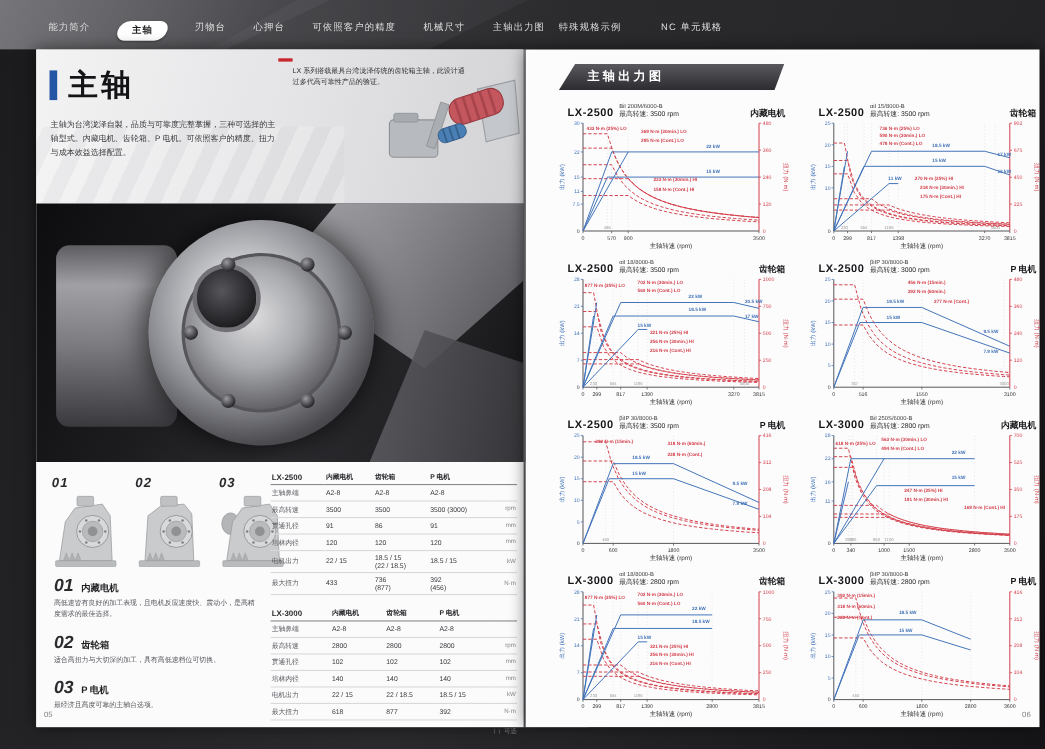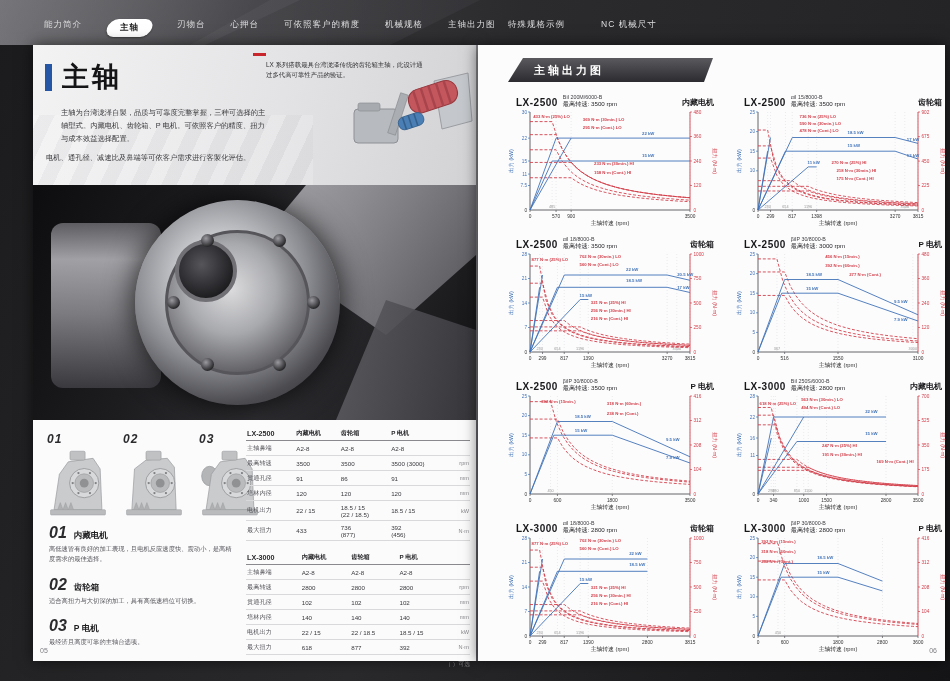--- a/index.html
+++ b/index.html
@@ -119,7 +119,7 @@
         <span class="nav-item"><span>刃物台</span></span>
         <span class="nav-item"><span>心押台</span></span>
         <span class="nav-item"><span>可依照客户的精度</span></span>
-        <span class="nav-item"><span>机械规格</span></span>
+        <span class="nav-item"><span>机械尺寸</span></span>
         <span class="nav-item"><span>主轴出力图</span></span>
       </div>
     <div class="nav-right" id="nav-right">

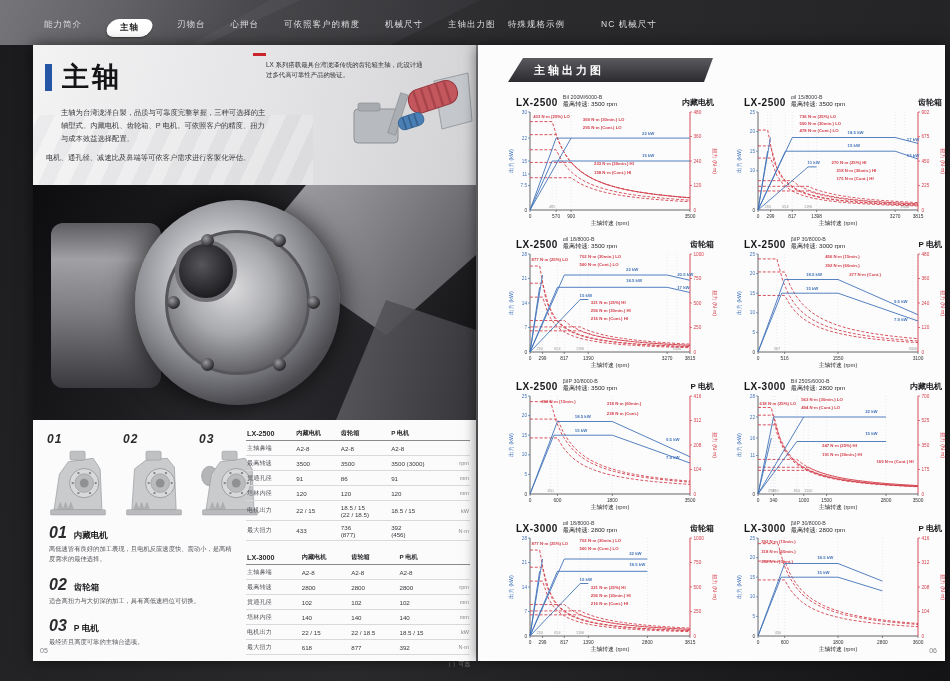--- a/index.html
+++ b/index.html
@@ -124,7 +124,7 @@
       </div>
     <div class="nav-right" id="nav-right">
         <span class="nav-item"><span>特殊规格示例</span></span>
-        <span class="nav-item"><span>NC 机械尺寸</span></span>
+        <span class="nav-item"><span>NC 单元规格</span></span>
       </div>
   </div>
 

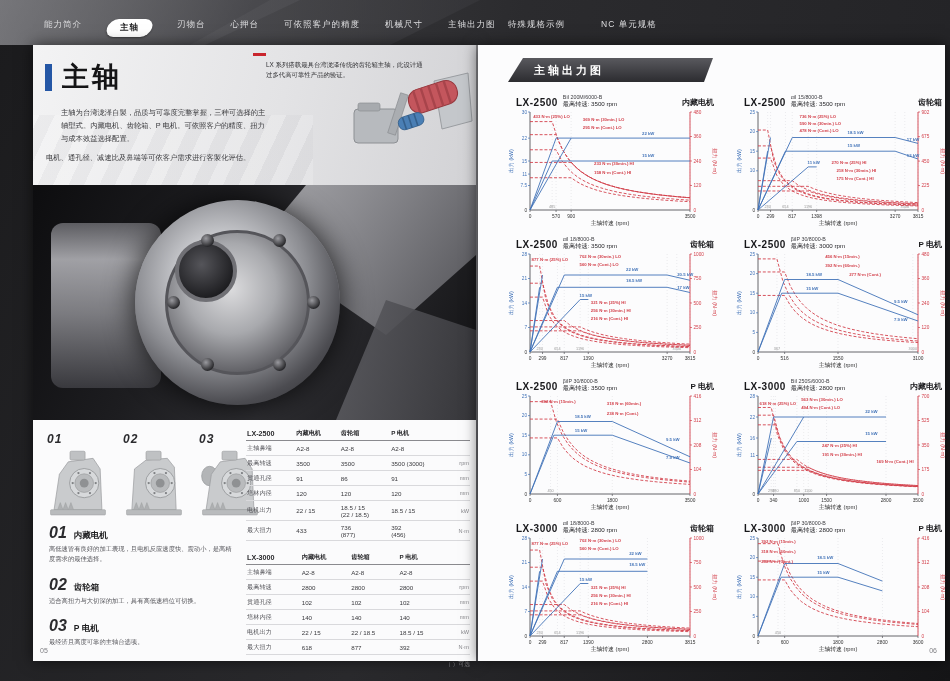--- a/index.html
+++ b/index.html
@@ -37,7 +37,7 @@
   .title-bar { width:7px; height:27px; background:#2456a5; }
   .page-title { font-size:27px; font-weight:bold; color:#141416; letter-spacing:3px; }
   .hero p { position:absolute; left:13px; color:#39393c; font-size:7.3px; line-height:1.75; width:205px; }
-  .hero .p1 { top:62px;margin-left:15px; }
+  .hero .p1 { top:62px; }
   .hero .p2 { top:107px; }
   .callout { position:absolute; left:220px; top:8px; width:215px; }
   .red-dash { display:block; width:13px; height:3px; background:#c9252d; margin-bottom:4px; }

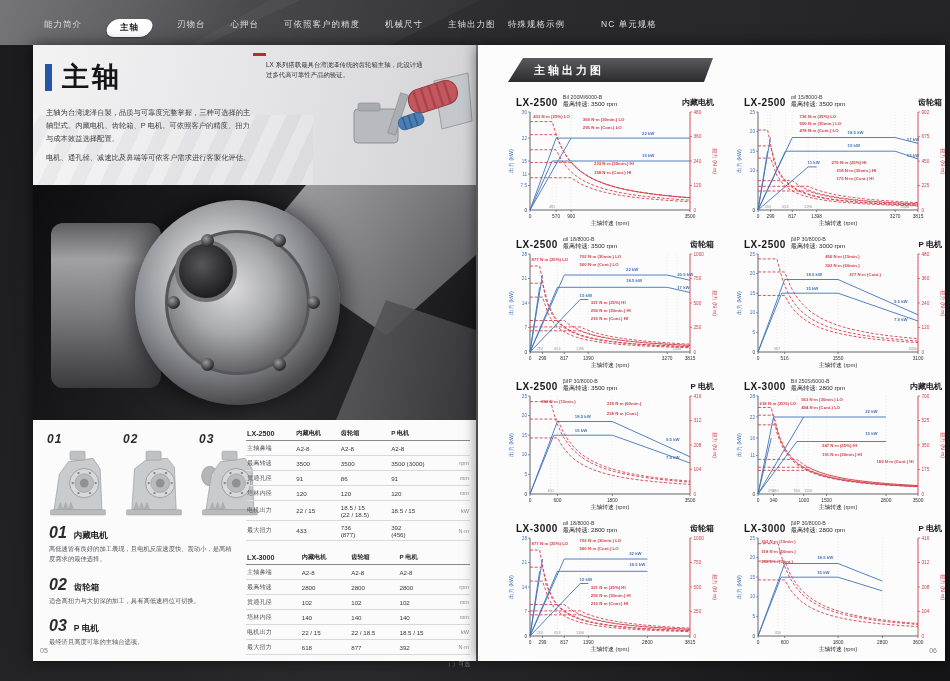--- a/index.html
+++ b/index.html
@@ -136,7 +136,6 @@
         <h1 class="page-title">主轴</h1>
       </div>
       <p class="p1">主轴为台湾泷泽自製，品质与可靠度完整掌握，三种可选择的主轴型式。内藏电机、齿轮箱、P 电机。可依照客户的精度、扭力与成本效益选择配置。</p>
-      <p class="p2">电机、通孔径、减速比及鼻端等可依客户需求进行客製化评估。</p>
       <div class="callout">
         <span class="red-dash"></span>
         <p>LX 系列搭载最具台湾泷泽传统的齿轮箱主轴，此设计通过多代高可靠性产品的验证。</p>

